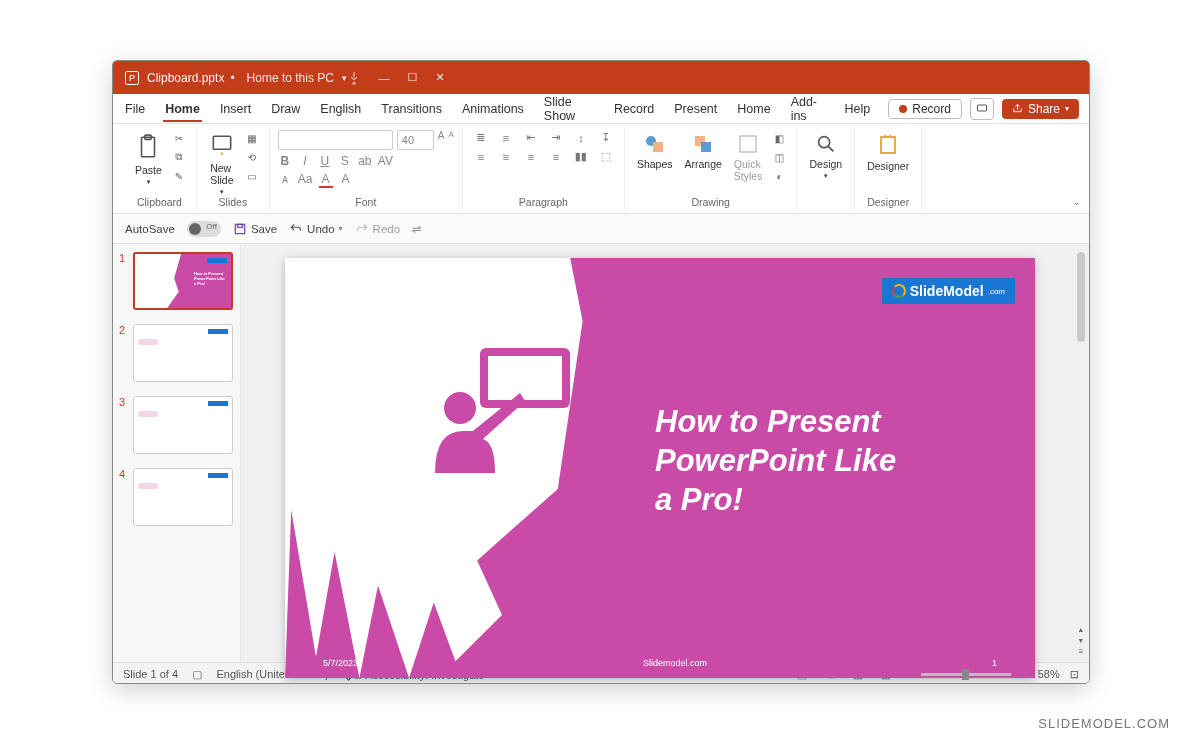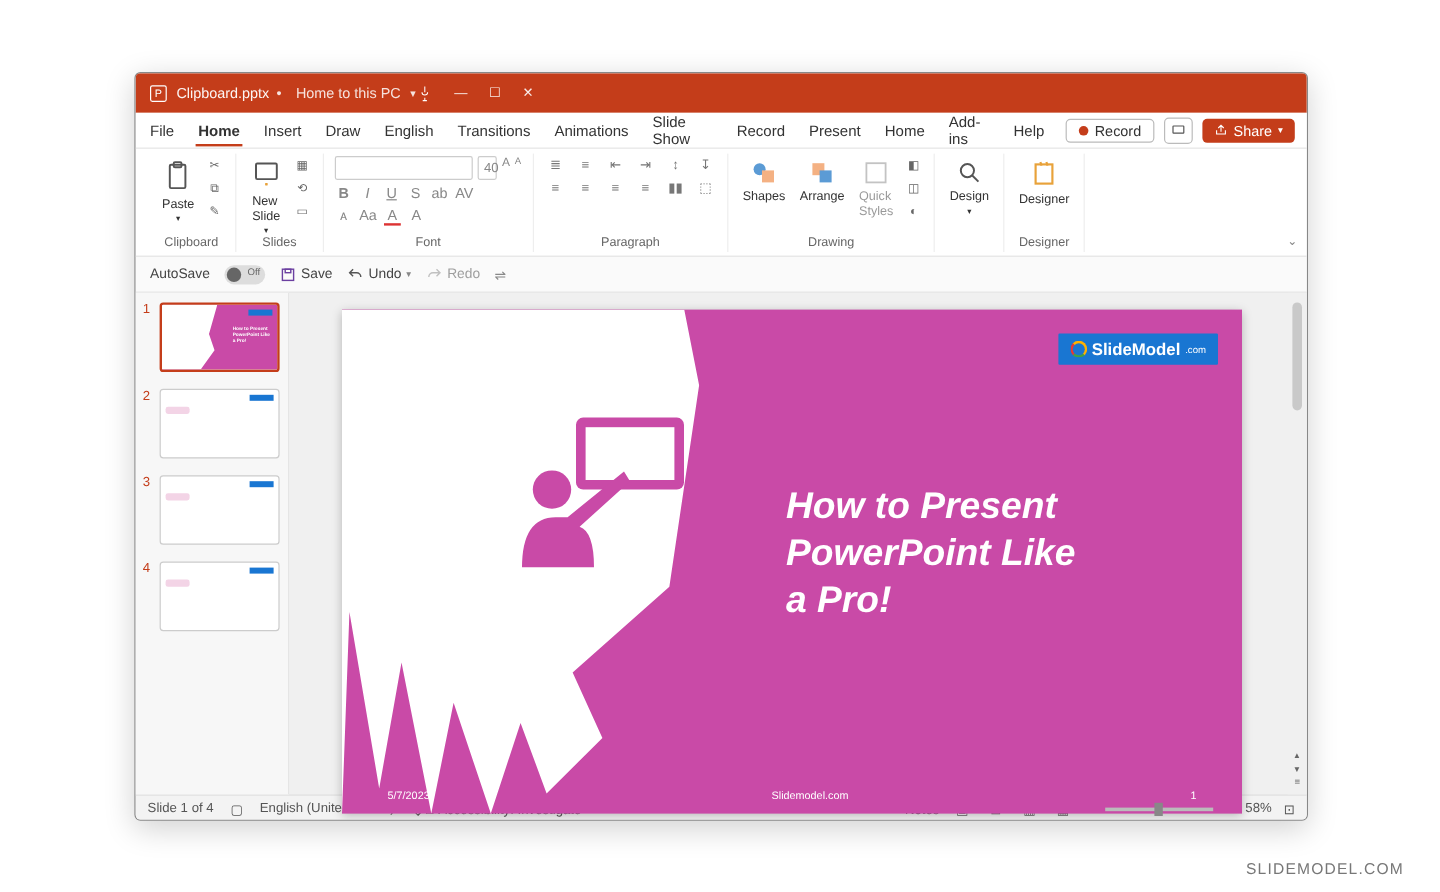--- a/index.html
+++ b/index.html
@@ -38,7 +38,7 @@
 .fontarea { display:flex; flex-direction:column; gap:4px; padding-top:2px;}
 .fontrow1 { display:flex; gap:4px;}
 .fontbox { width:115px; height:20px; border:1px solid #ccc; border-radius:2px; font-size:11px; color:#aaa; padding:0 4px; display:flex; align-items:center;}
-.sizebox { width:16px; height:20px; border:1px solid #ccc; border-radius:2px; font-size:11px; color:#888; padding:0 4px; display:flex; align-items:center;}
+.sizebox { width:37px; height:20px; border:1px solid #ccc; border-radius:2px; font-size:11px; color:#888; padding:0 4px; display:flex; align-items:center;}
 .fontrow2, .fontrow3 { display:flex; gap:6px; font-size:12px; color:#888;}
 .fontrow2 span,.fontrow3 span{min-width:14px;text-align:center;}
 .paraarea{display:flex;flex-direction:column;gap:4px;padding-top:2px;}

